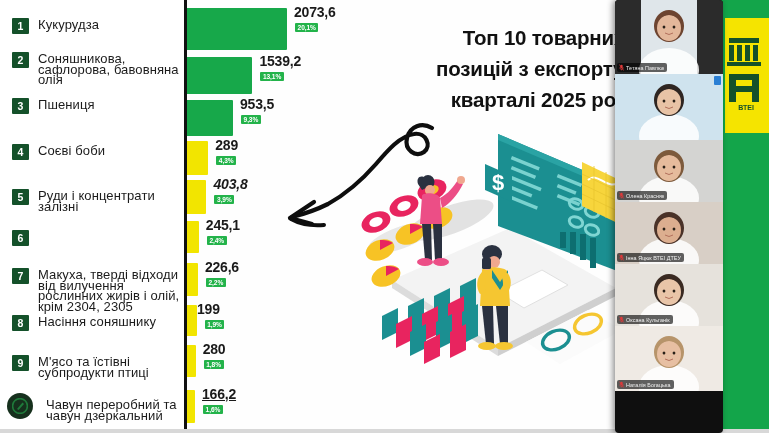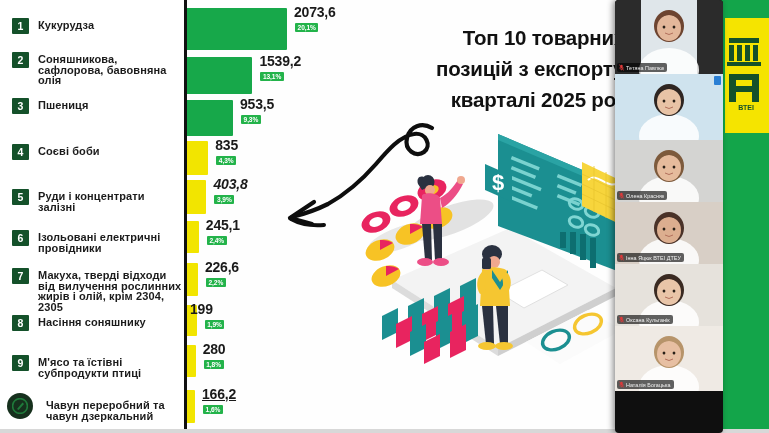--- a/index.html
+++ b/index.html
@@ -62,10 +62,10 @@
   }
   .rank.circle svg { position:absolute; left:5px; top:5px; }
   .legend-label {
-    font-size: 11px;
+    font-size: 13px;
     line-height: 10.6px;
     color: #1b1b1b;
-    font-weight: 700;
+    font-weight: 400;
     letter-spacing: .1px;
     padding-top: 2px;
   }

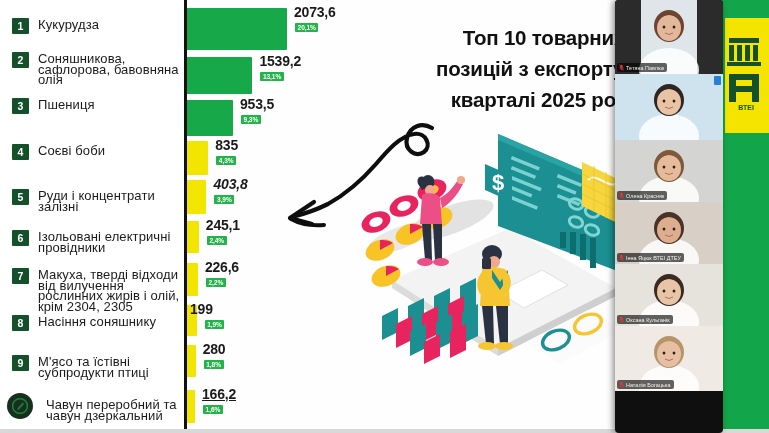--- a/index.html
+++ b/index.html
@@ -256,7 +256,7 @@
         </div>
         <div class="bar-row" style="top: 141px; height: 34px; width: 230px;">
           <div class="bar" style="width: 21.2674px; background: rgb(242, 229, 0);"></div>
-          <div class="bar-value" style="left: 28.2674px;">835</div>
+          <div class="bar-value" style="left: 28.2674px;">289</div>
           <div class="bar-pct" style="left: 29.2674px; top: 15px;">4,3%</div>
         </div>
         <div class="bar-row" style="top: 180px; height: 34px; width: 230px;">

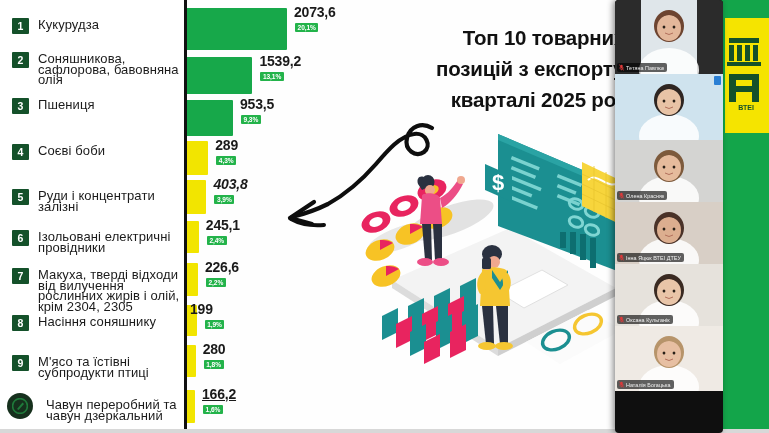--- a/index.html
+++ b/index.html
@@ -211,7 +211,6 @@
         </div>
         <div class="legend-item" style="top: 230px;">
           <div class="rank">6</div>
-          <div class="legend-label">Ізольовані електричні провідники</div>
         </div>
         <div class="legend-item" style="top: 268px;">
           <div class="rank">7</div>

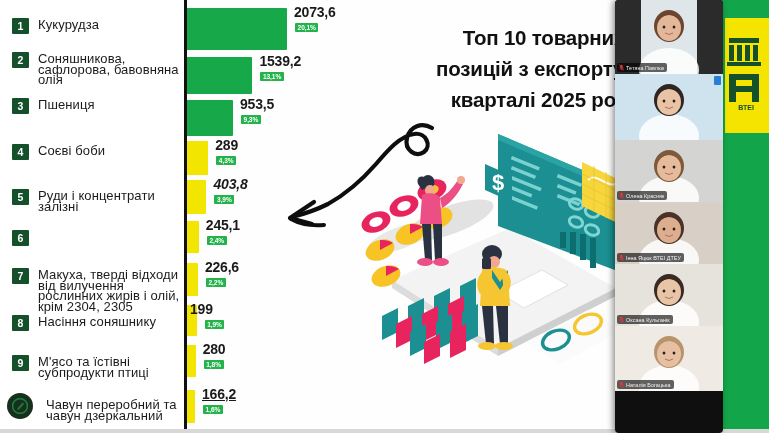--- a/index.html
+++ b/index.html
@@ -275,7 +275,7 @@
         </div>
         <div class="bar-row" style="top: 305px; height: 31px; width: 230px;">
           <div class="bar" style="width: 9.59684px; background: rgb(242, 229, 0);"></div>
-          <div class="bar-value" style="left: 3px;">199</div>
+          <div class="bar-value" style="left: 10px;">199</div>
           <div class="bar-pct" style="left: 17.5968px; top: 15px;">1,9%</div>
         </div>
         <div class="bar-row" style="top: 345px; height: 32px; width: 230px;">

